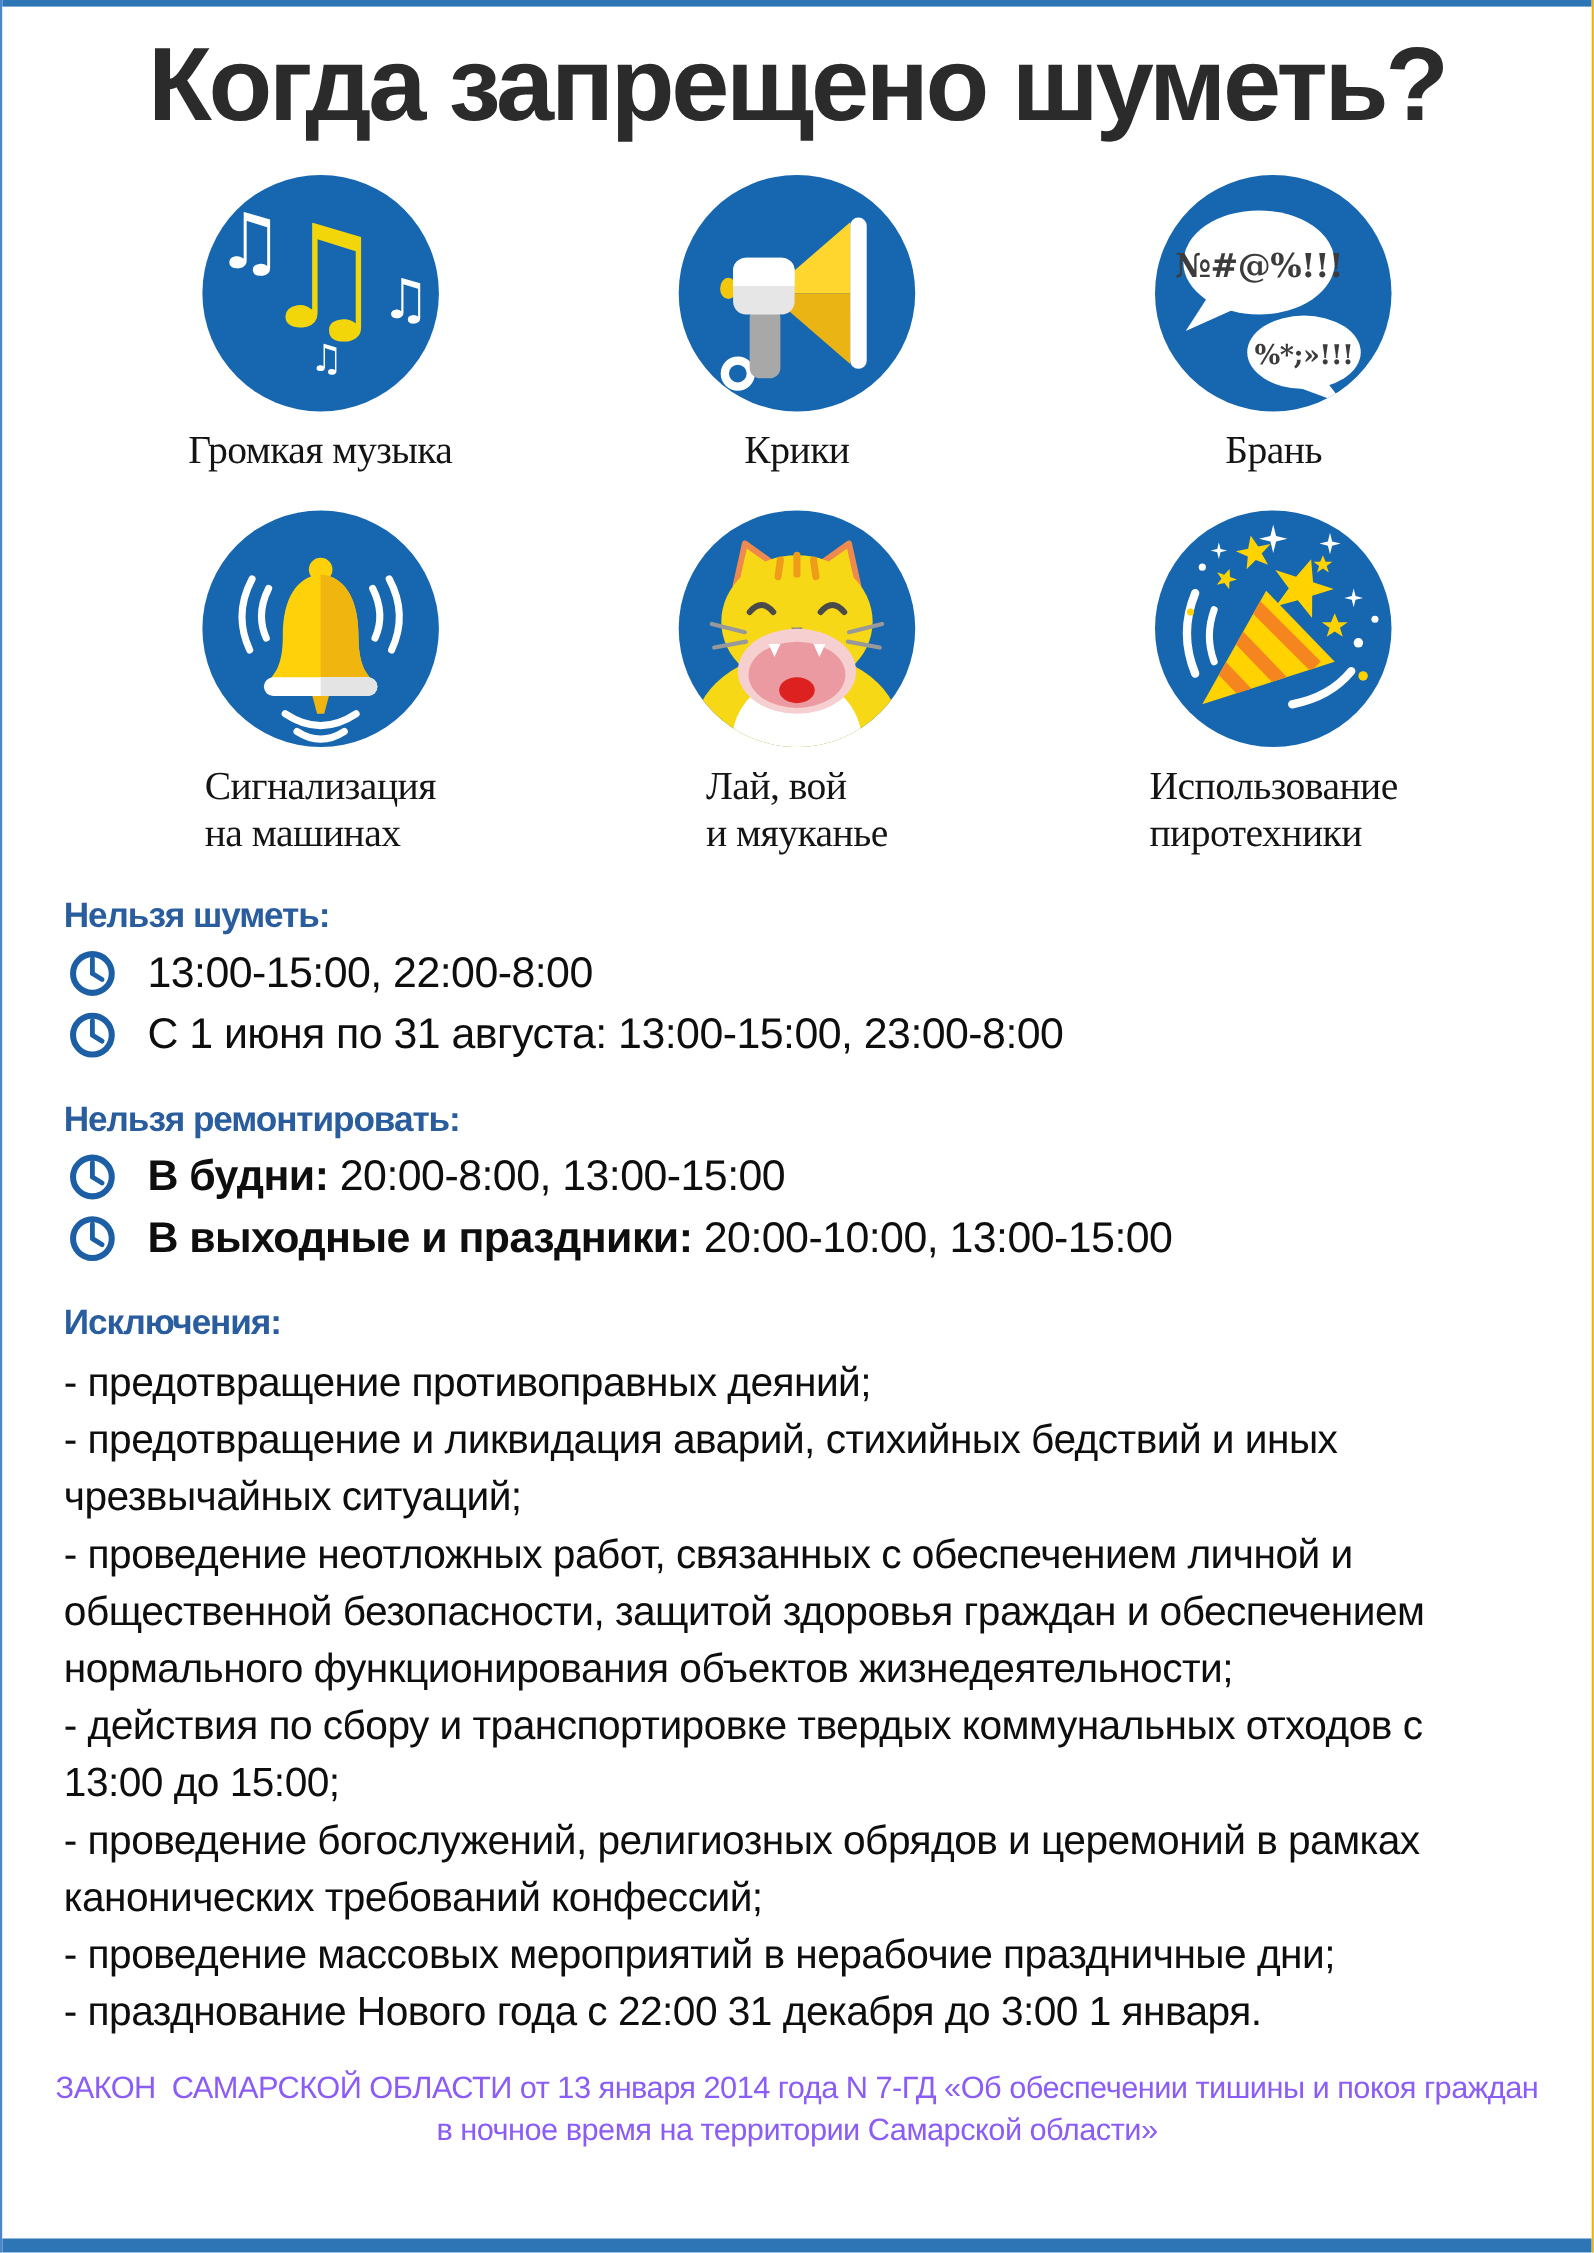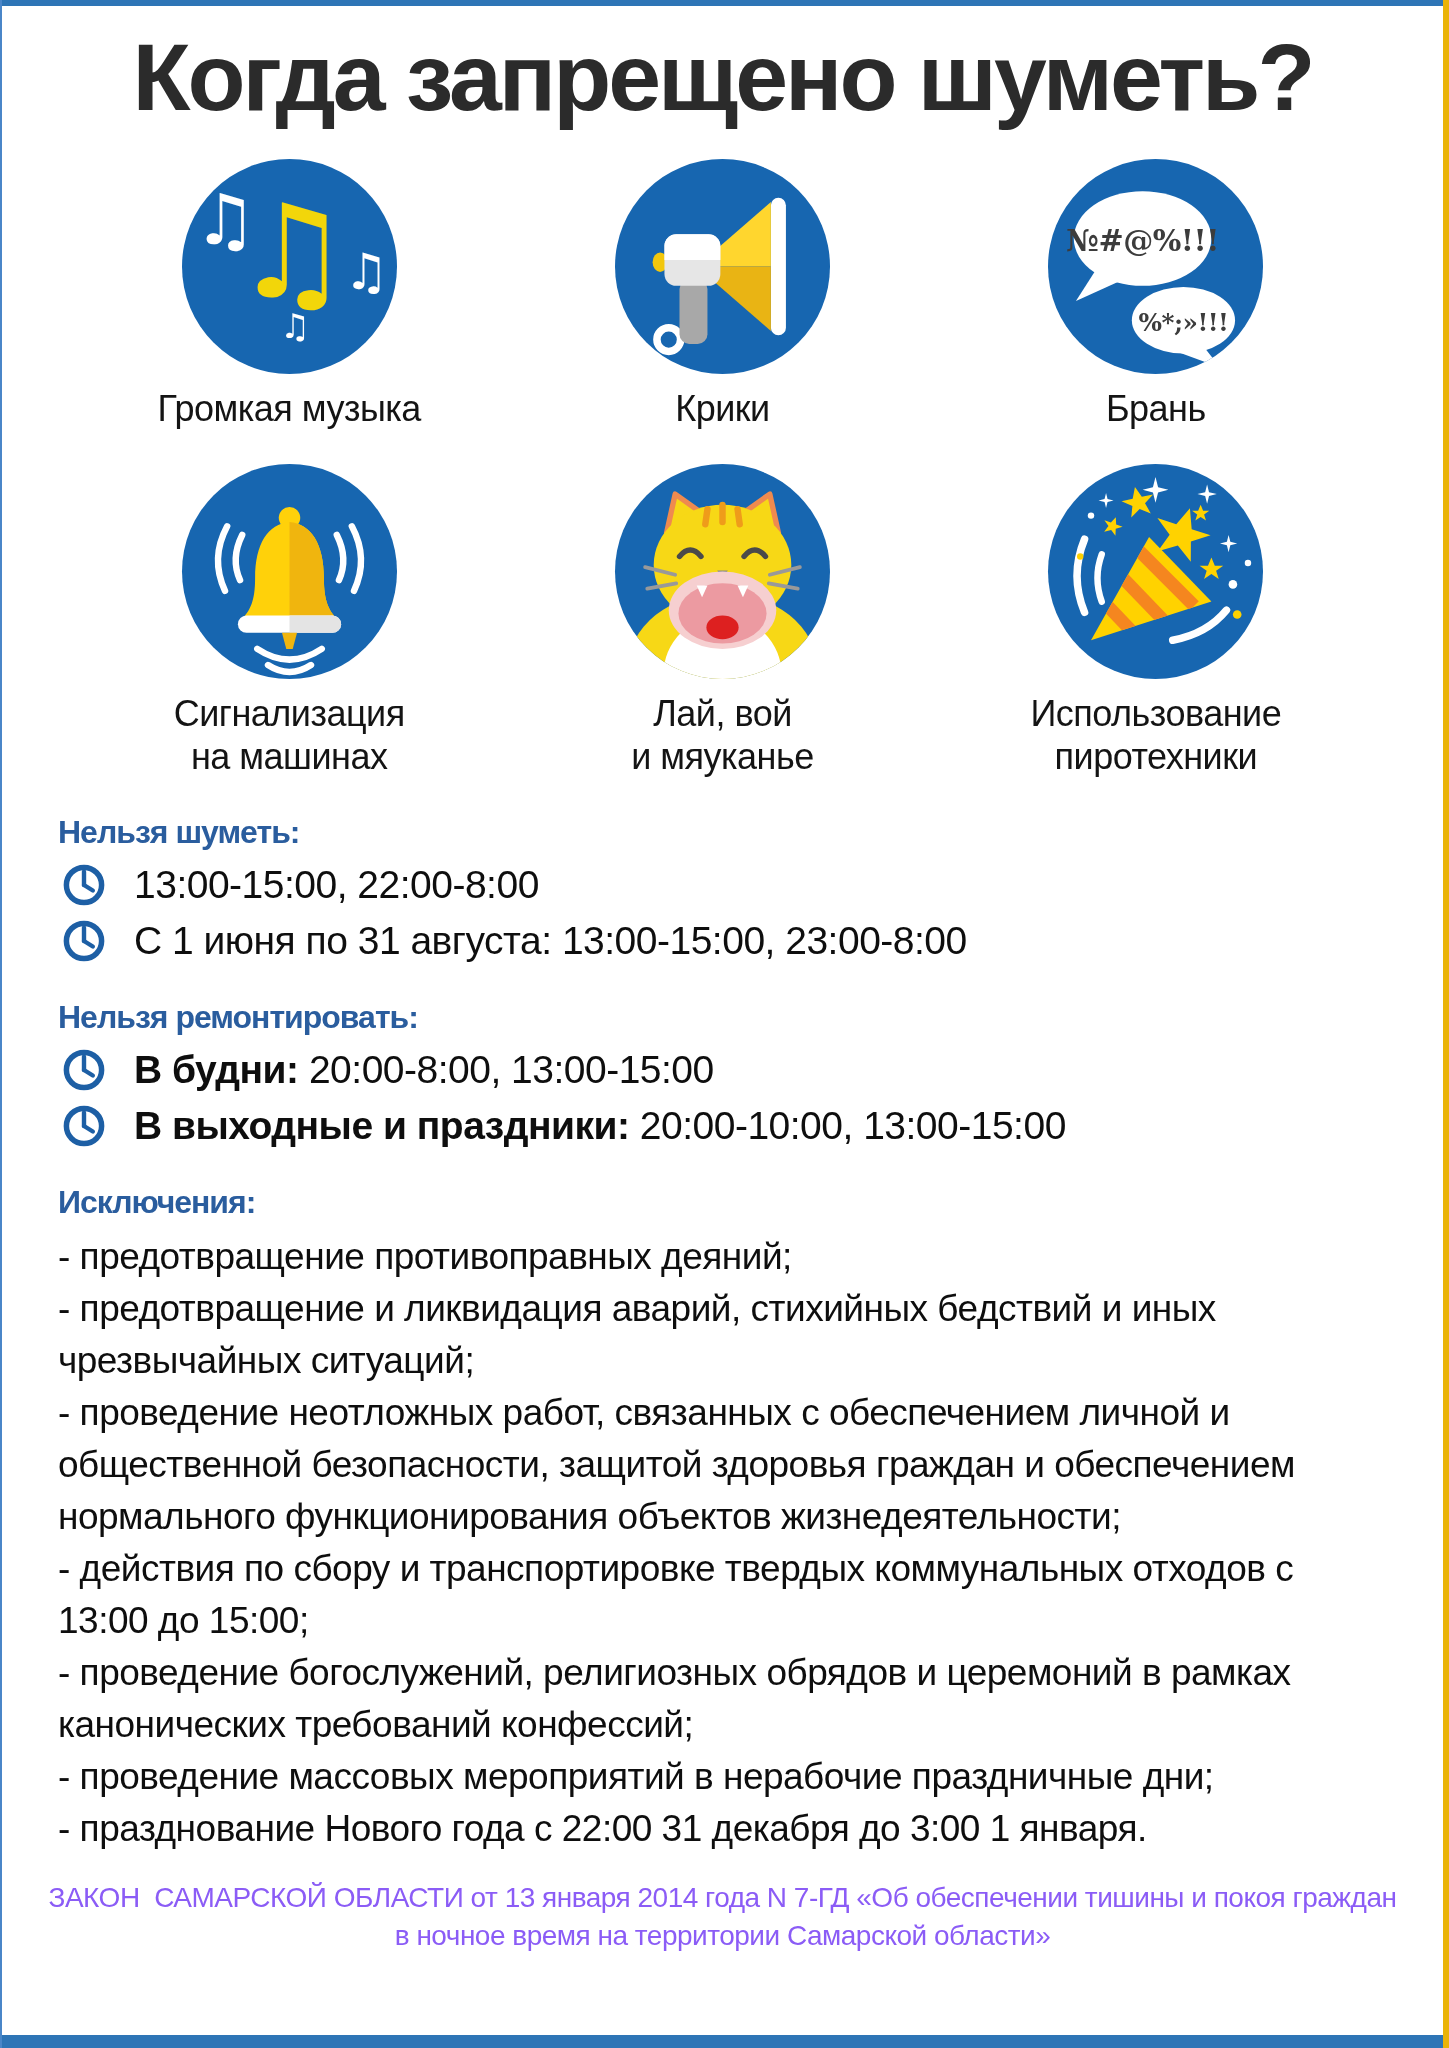--- a/index.html
+++ b/index.html
@@ -9,7 +9,7 @@
     width:1449px;height:2048px;
     background:#ffffff;
     border-left:2px solid #4a86c8;
-    border-right:6px solid #eab308;
+    border-right:2px solid #eab308;
     overflow:hidden;
     font-family:"Liberation Sans",sans-serif;
     letter-spacing:-0.5px;

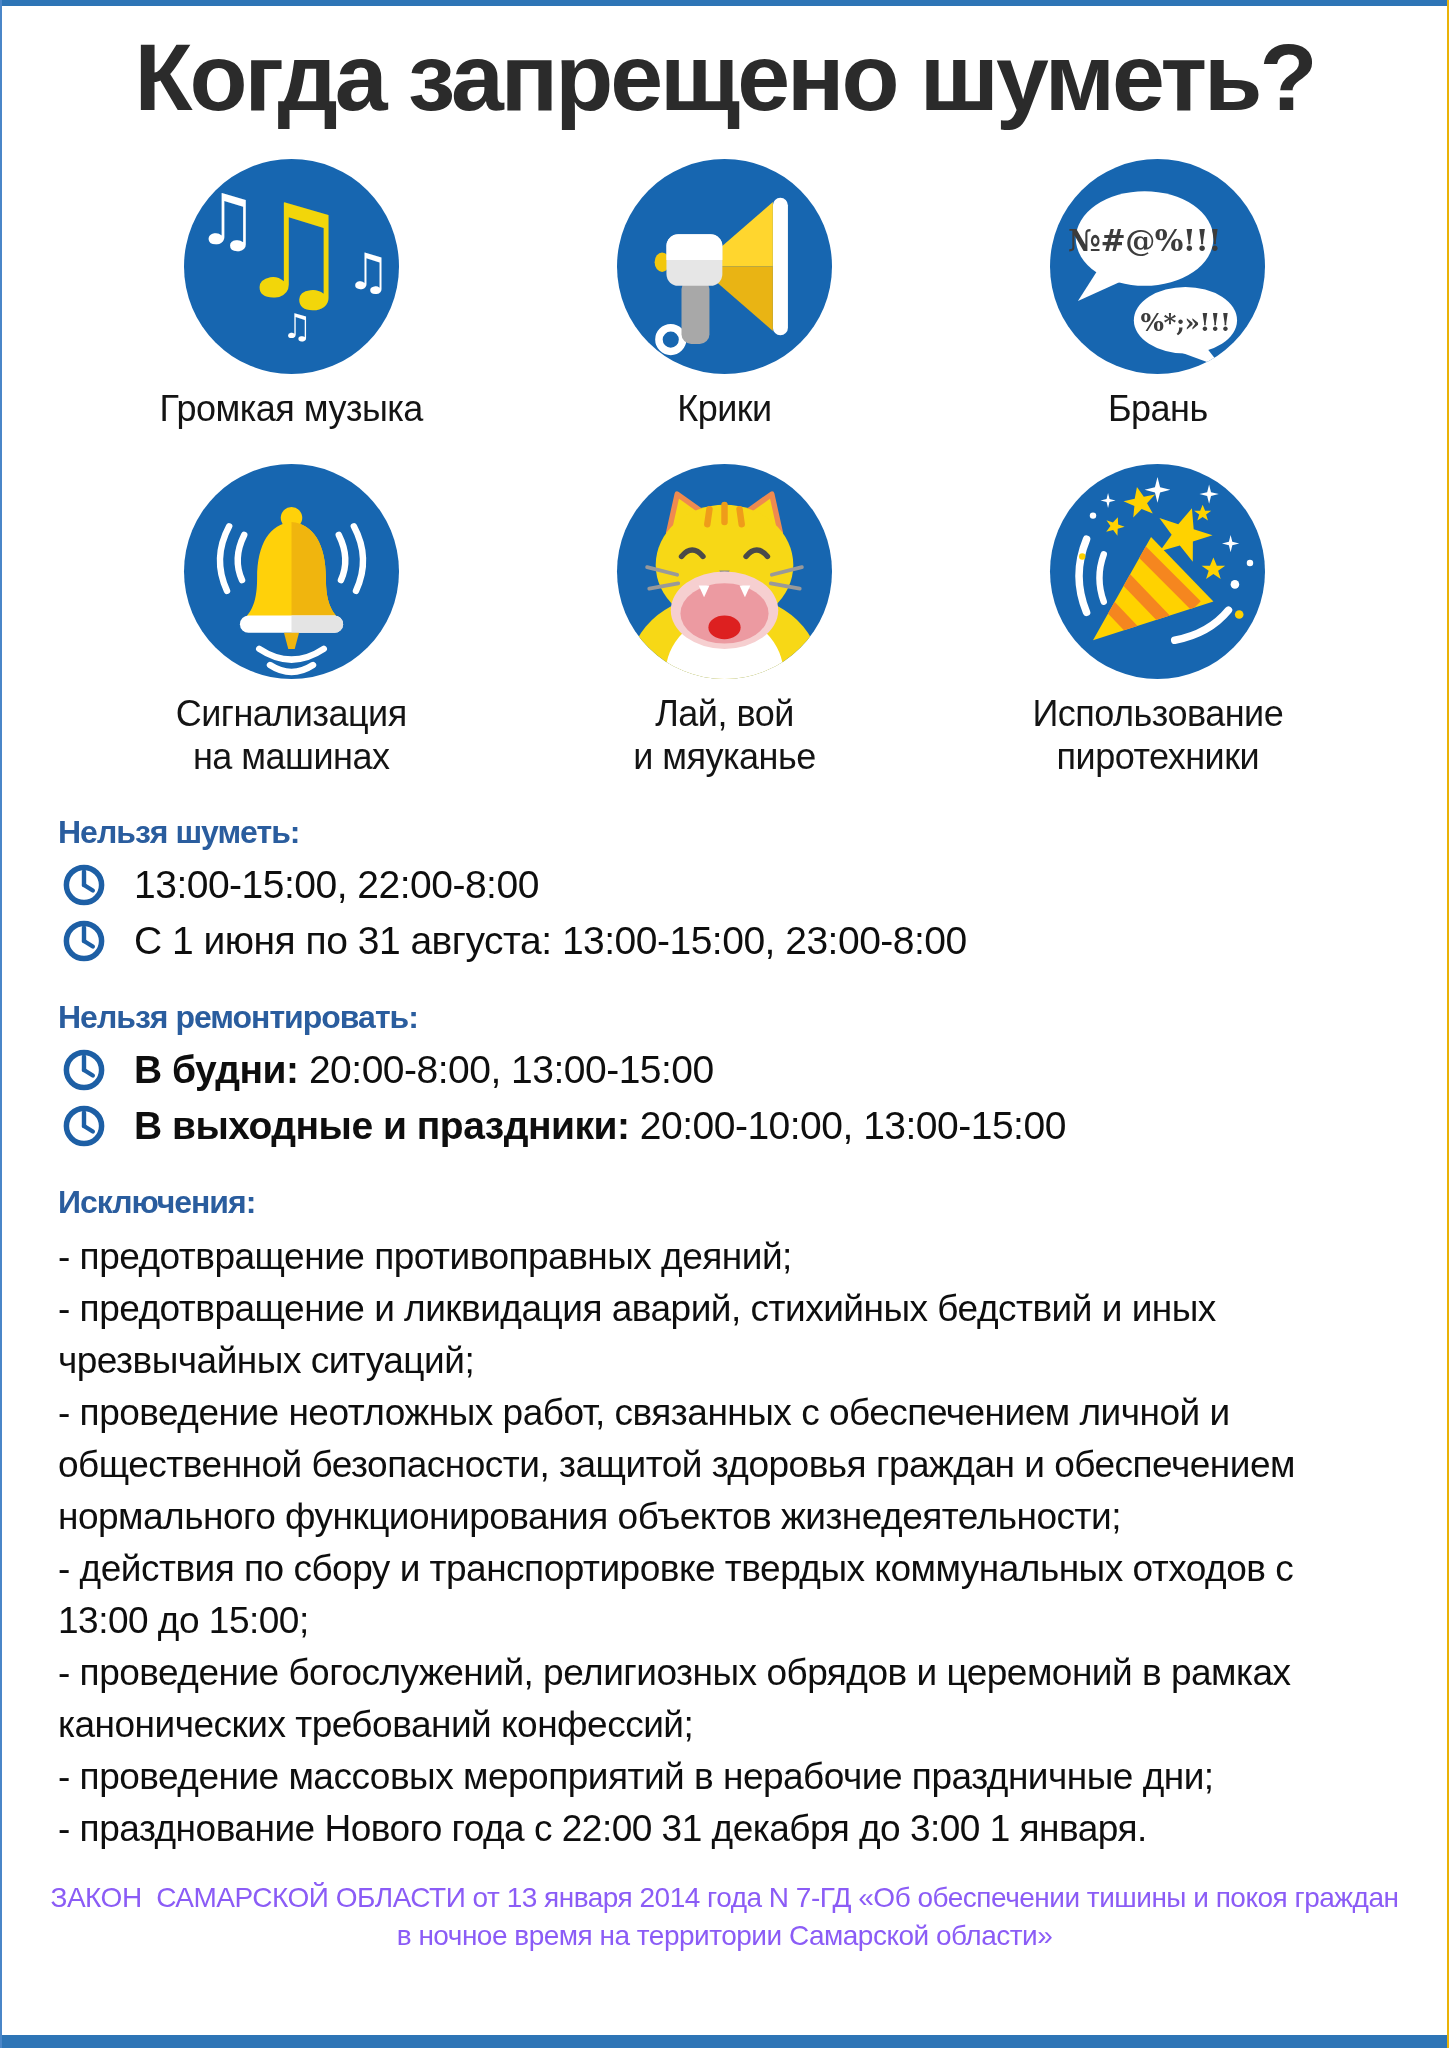--- a/index.html
+++ b/index.html
@@ -50,9 +50,9 @@
     margin-top:14px;
     font-size:36px;
     line-height:1.18;
-    text-align:center;
     color:#141414;
     white-space:pre-line;
+    font-family:Liberation Serif, serif;
   }
   .note{position:absolute;font-family:"DejaVu Sans",sans-serif;line-height:1;}
   .note-main{left:52px;top:28px;font-size:130px;color:#f2d60a;}

